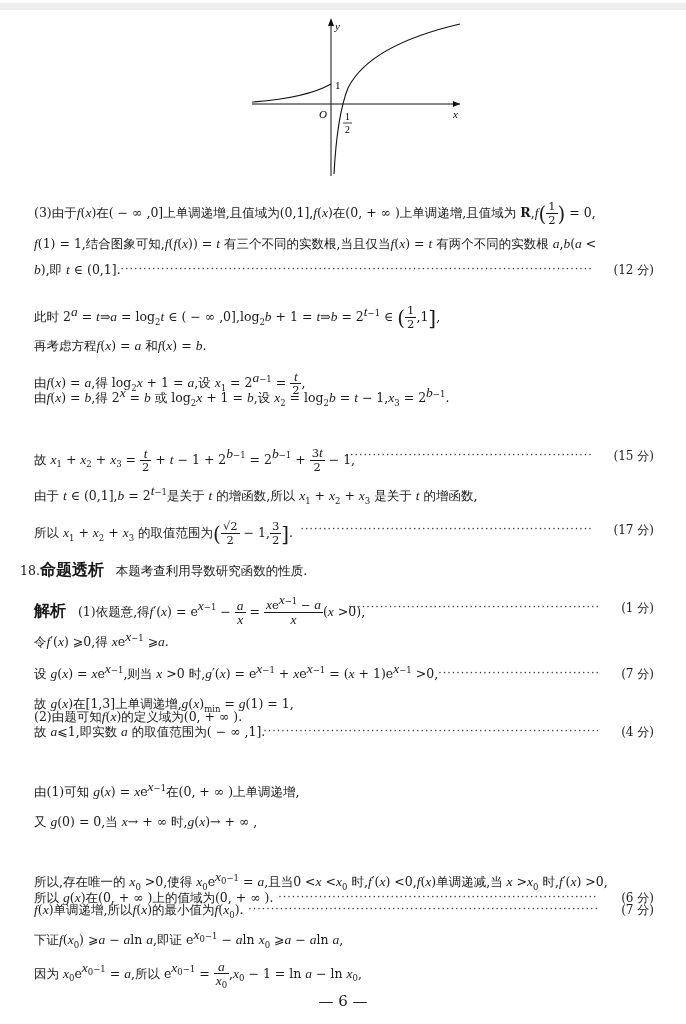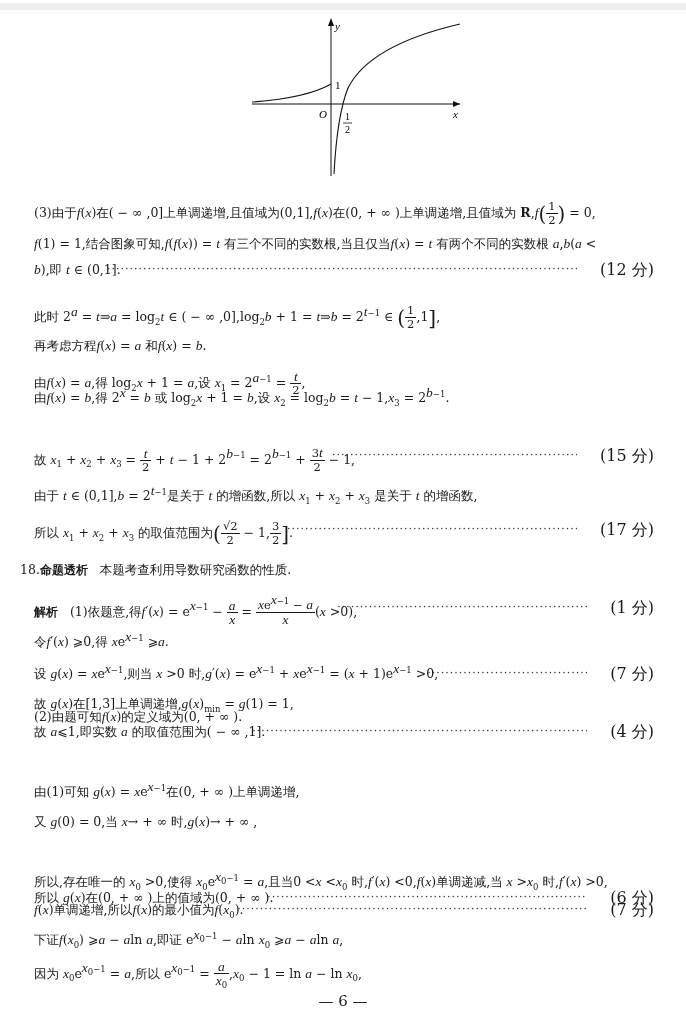--- a/index.html
+++ b/index.html
@@ -13,7 +13,7 @@
   .b { font-weight:bold; font-family:Liberation Mono, monospace; font-size:12px; }
   .dots { position:absolute; right:16px; top:0; display:flex; align-items:center; }
   .dots .leader { letter-spacing:1px; color:#333; font-size:11px; overflow:hidden; }
-  .score { margin-left:23px; font-size:16px; }
+  .score { margin-left:23px; font-size:12px; }
   sup, sub { font-size:8.5px; line-height:0; }
   .frac { display:inline-block; vertical-align:middle; text-align:center; font-size:11.5px; line-height:13px; }
   .frac .n { display:block; border-bottom:1px solid #1a1a1a; padding:0 2px; }

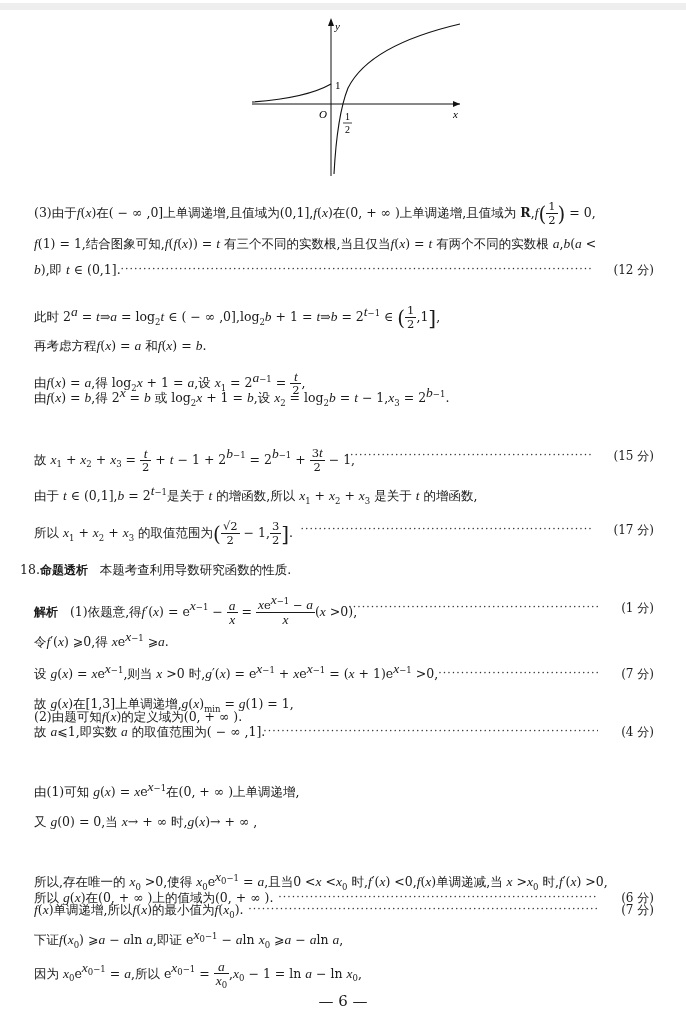--- a/index.html
+++ b/index.html
@@ -10,7 +10,7 @@
   .line { position:absolute; left:34px; right:16px; font-size:12.5px; line-height:20px; white-space:nowrap; }
   .line.num { left:20px; }
   .it { font-style:italic; font-family:"Liberation Serif",serif; font-size:13.5px; }
-  .b { font-weight:bold; font-family:Liberation Mono, monospace; font-size:12px; }
+  .b { font-weight:bold; font-family:Liberation Sans, sans-serif; font-size:16px; }
   .dots { position:absolute; right:16px; top:0; display:flex; align-items:center; }
   .dots .leader { letter-spacing:1px; color:#333; font-size:11px; overflow:hidden; }
   .score { margin-left:23px; font-size:12px; }

